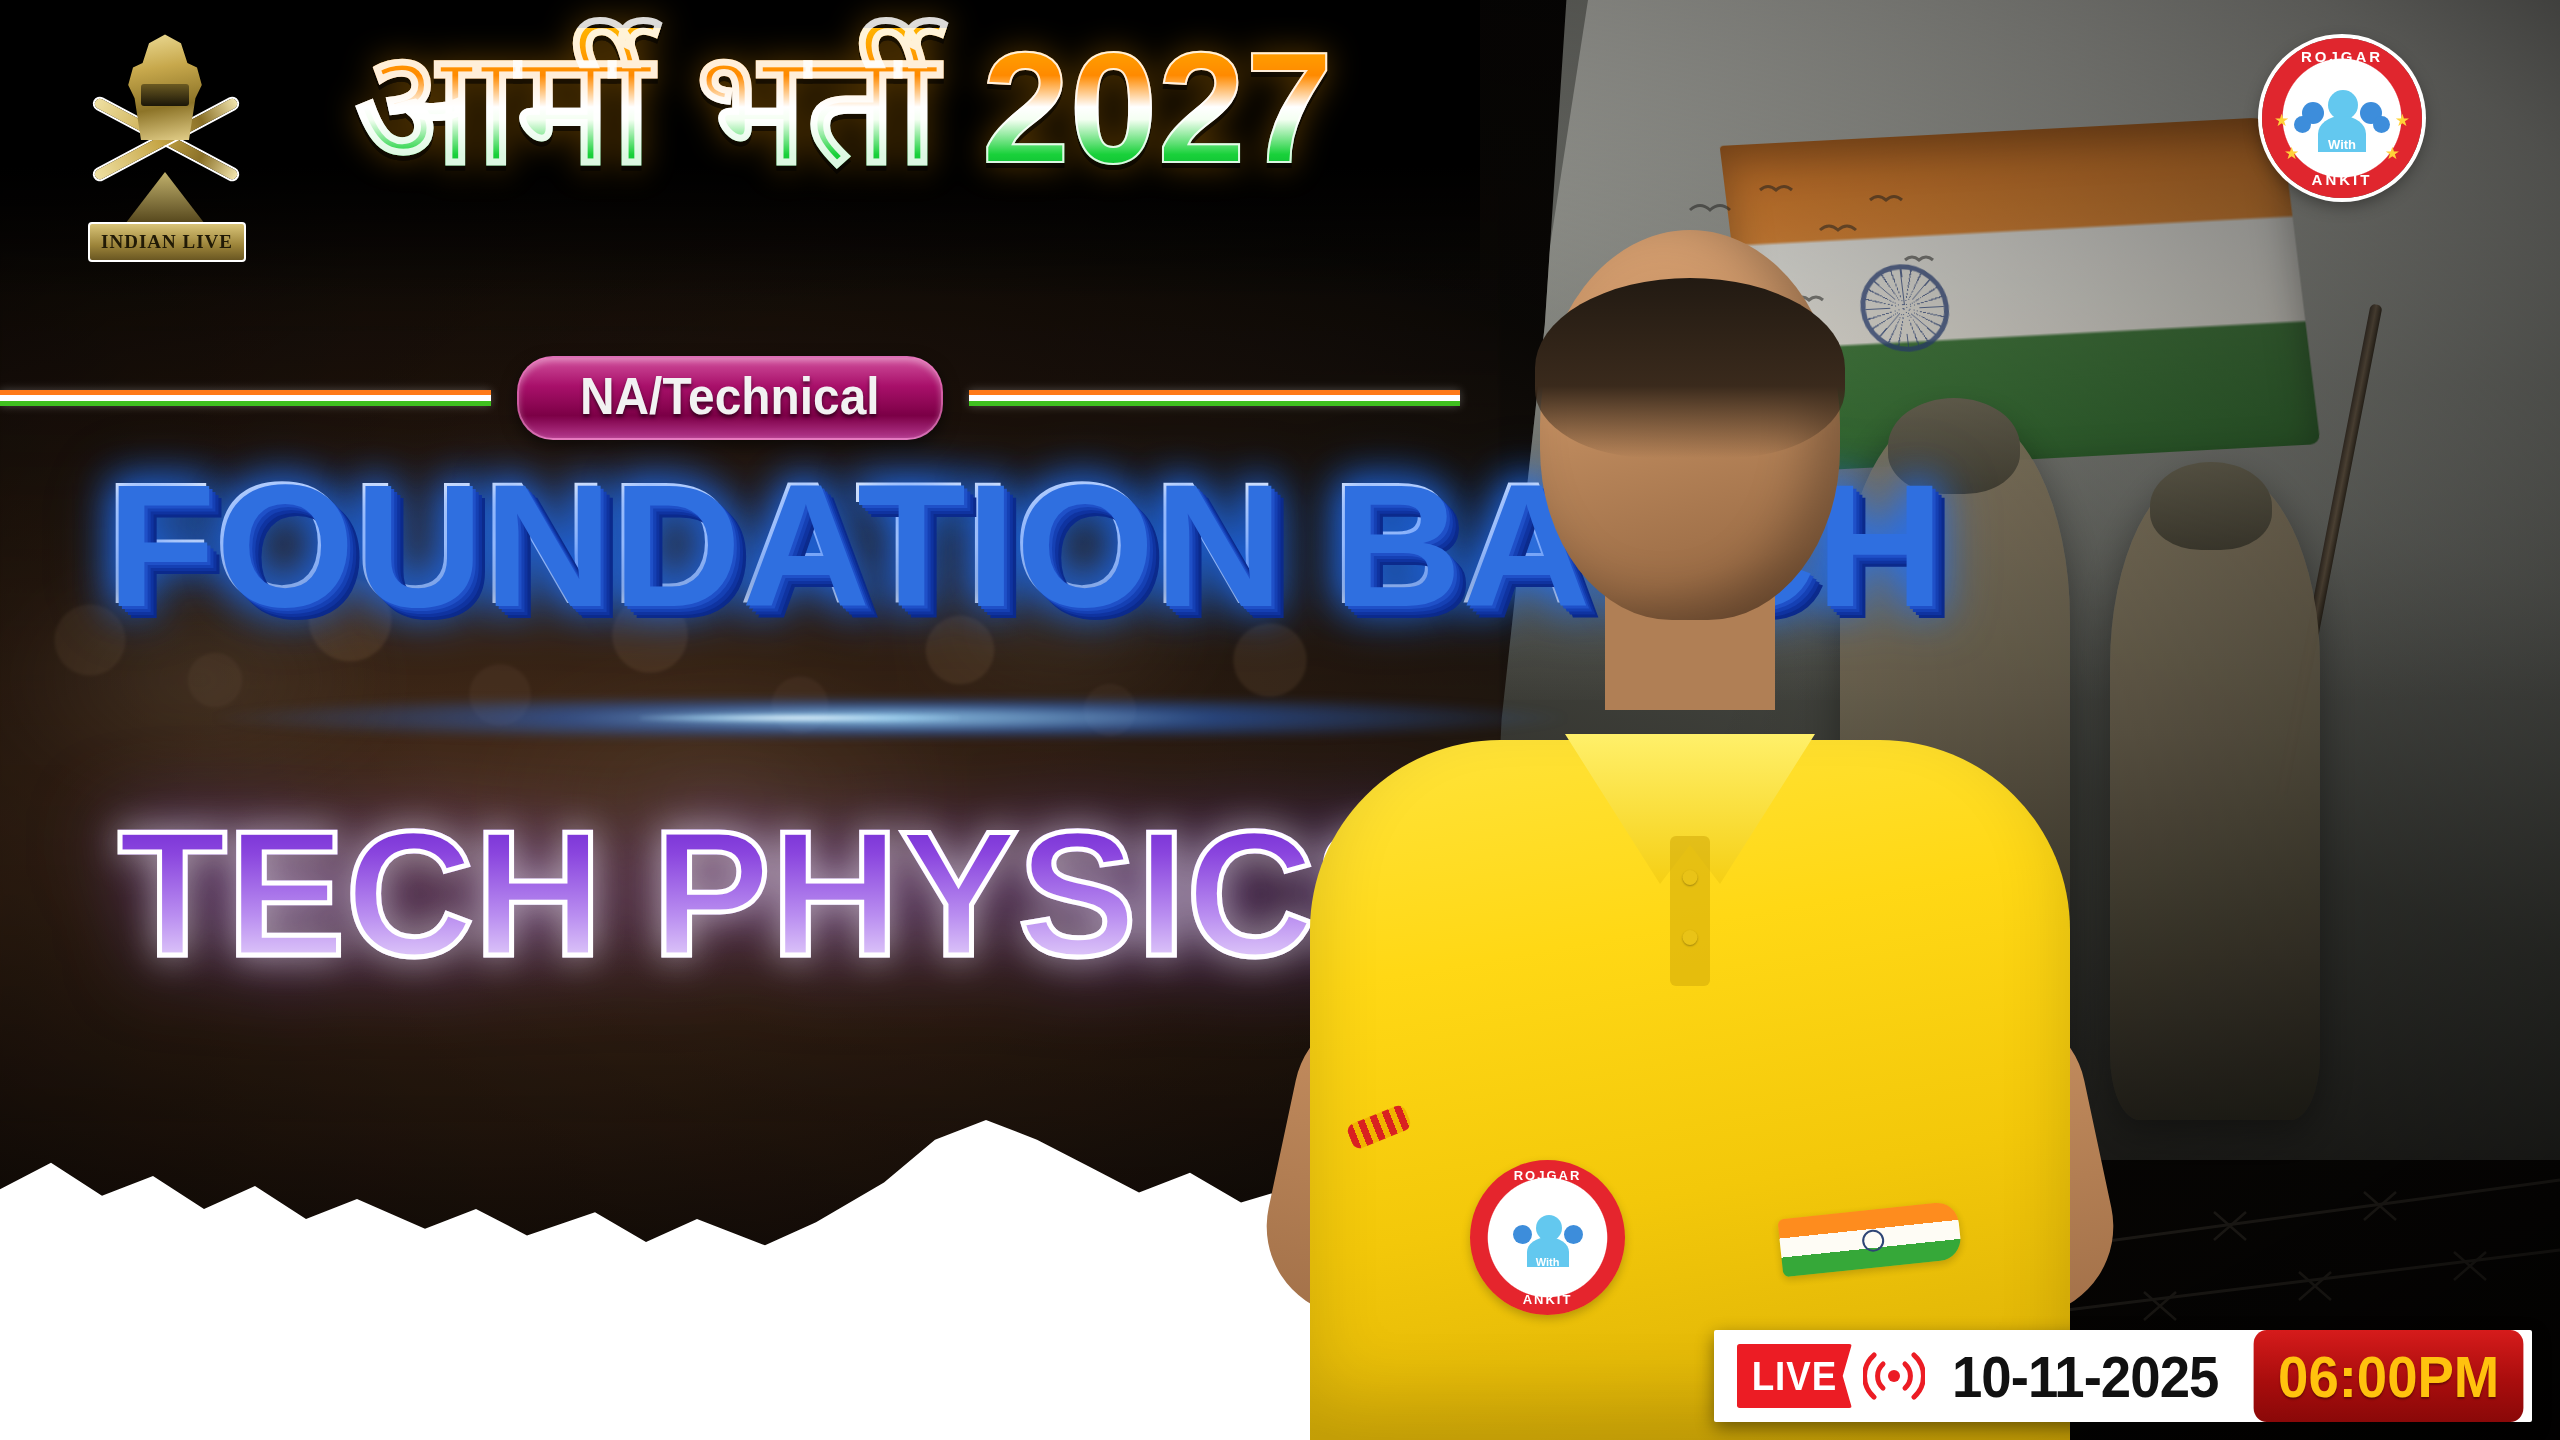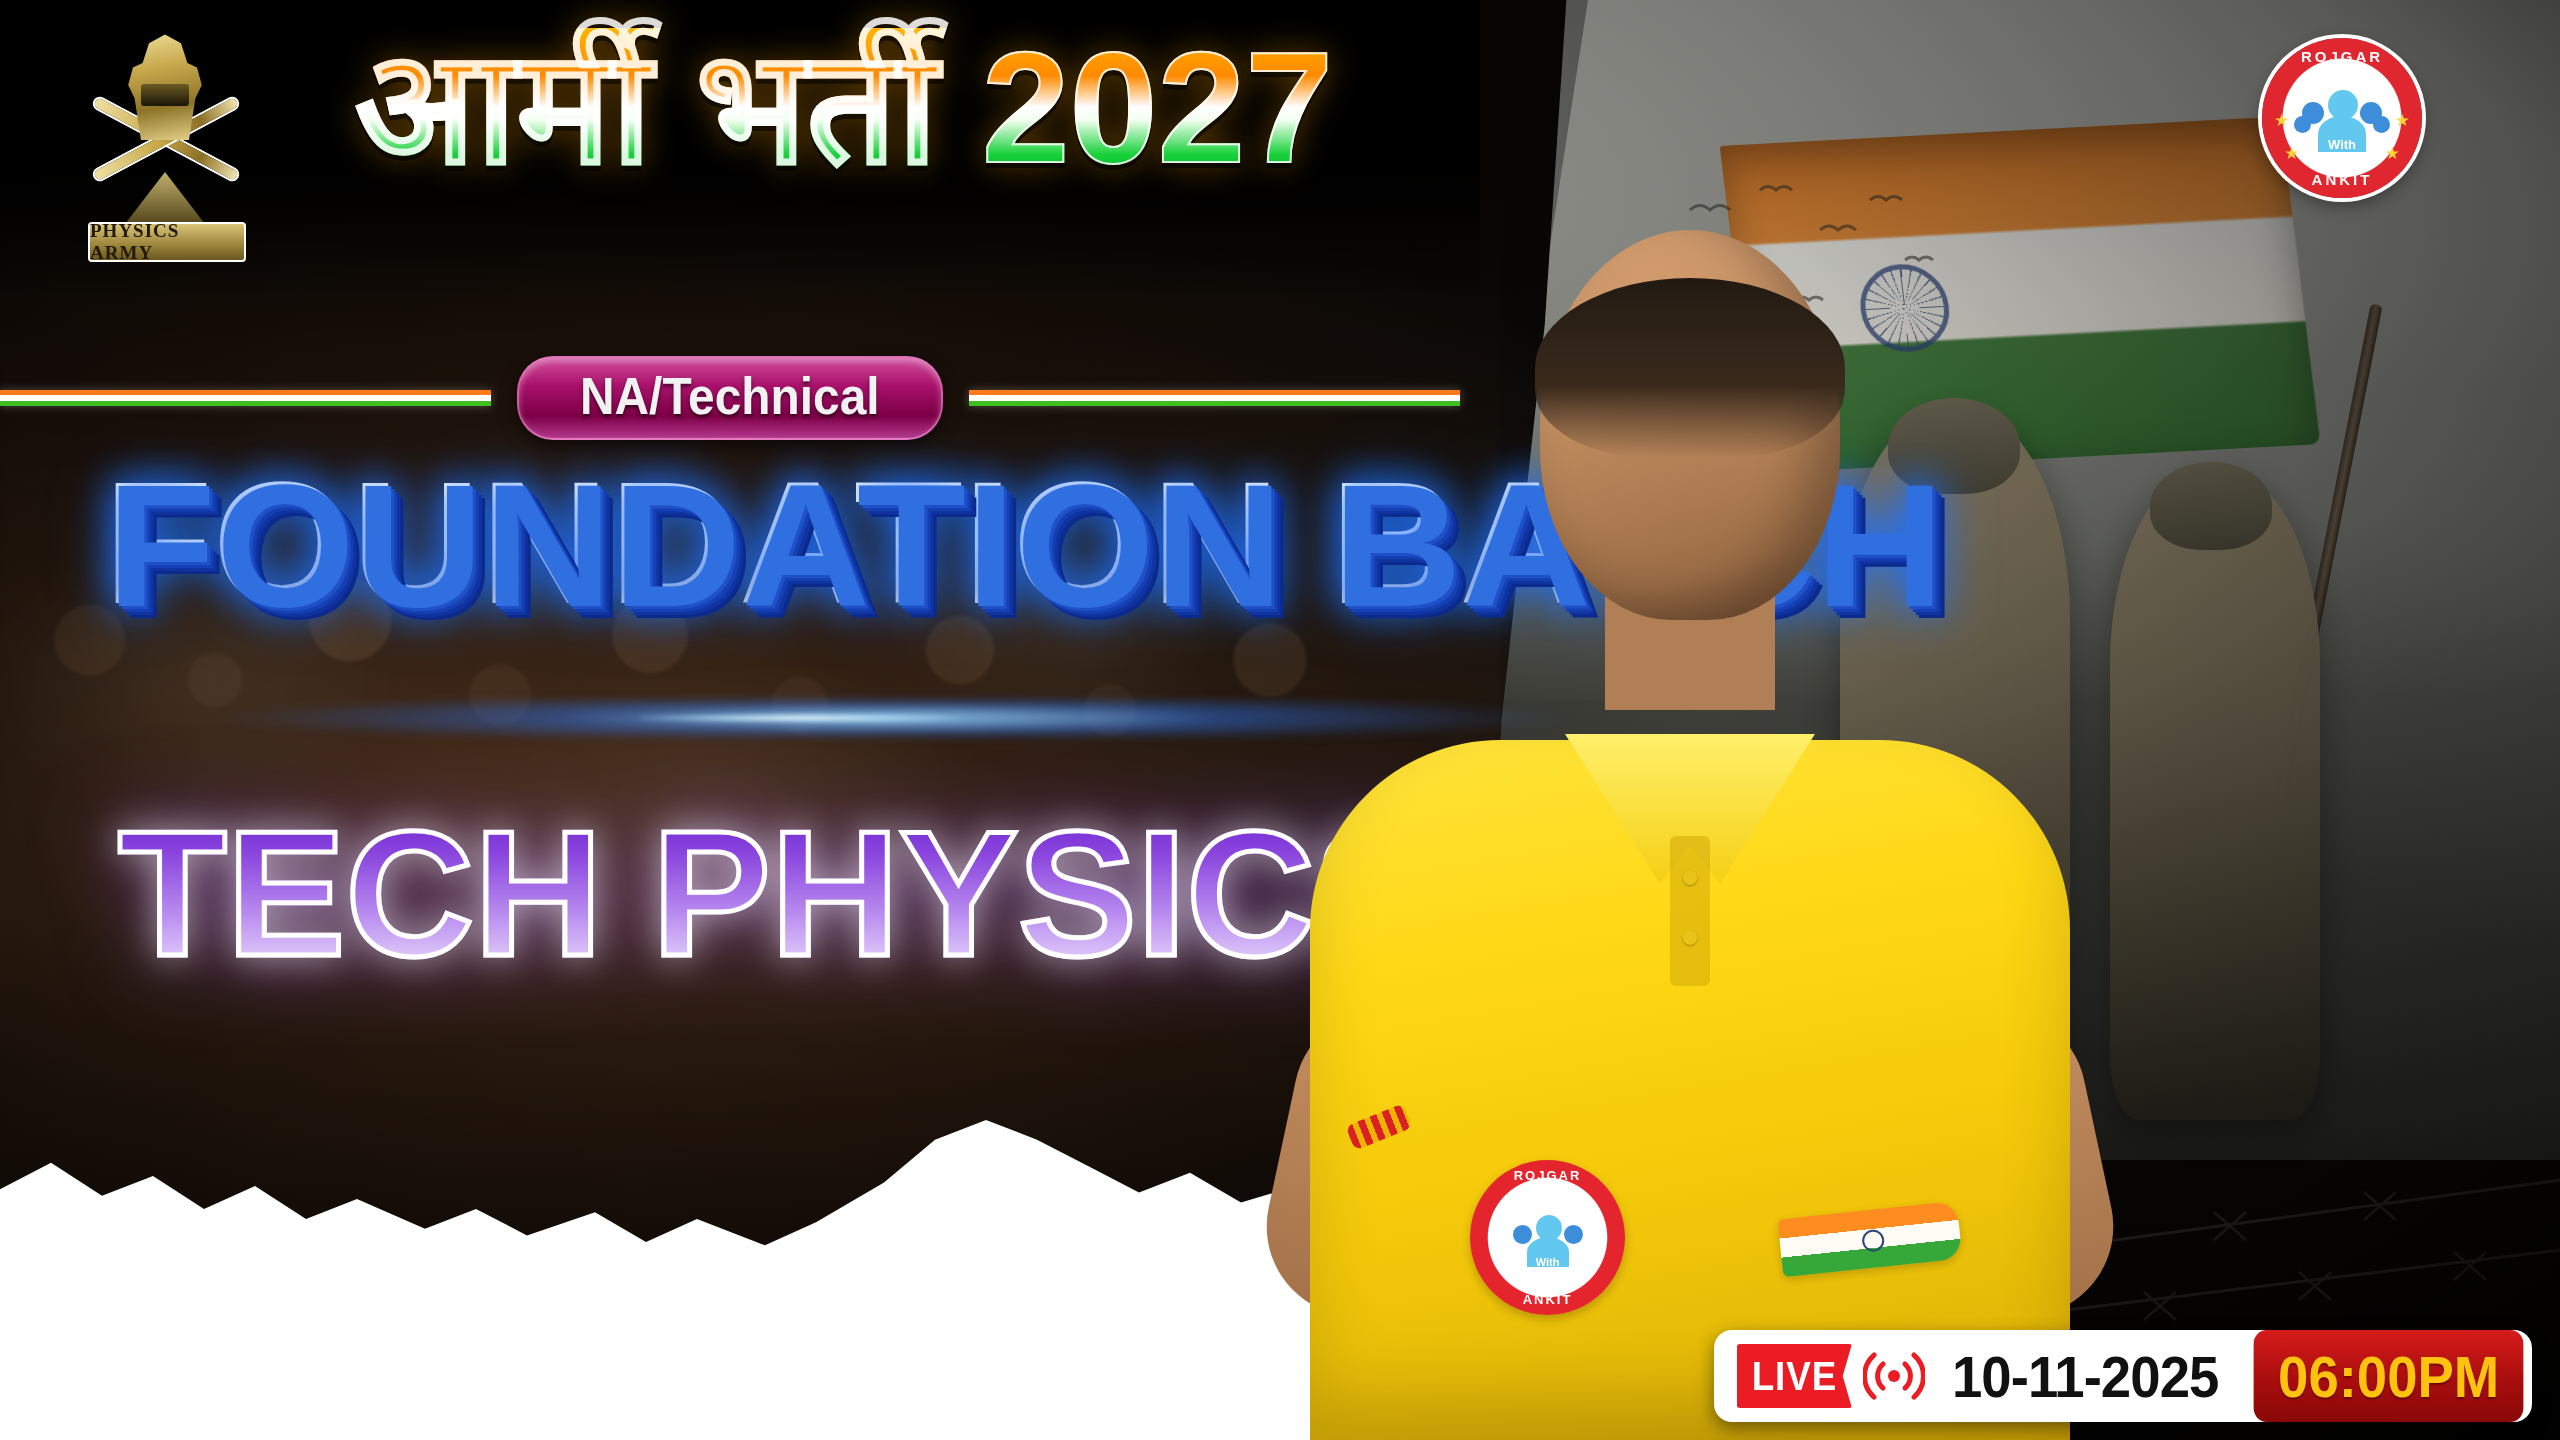--- a/index.html
+++ b/index.html
@@ -435,7 +435,7 @@
       <div class="ashoka"></div>
       <div class="emblem-tri"></div>
       <div class="emblem-base">
-        <span>PHYSICS ARMY</span>
+        <span>INDIAN LIVE</span>
       </div>
     </div>
   </div>

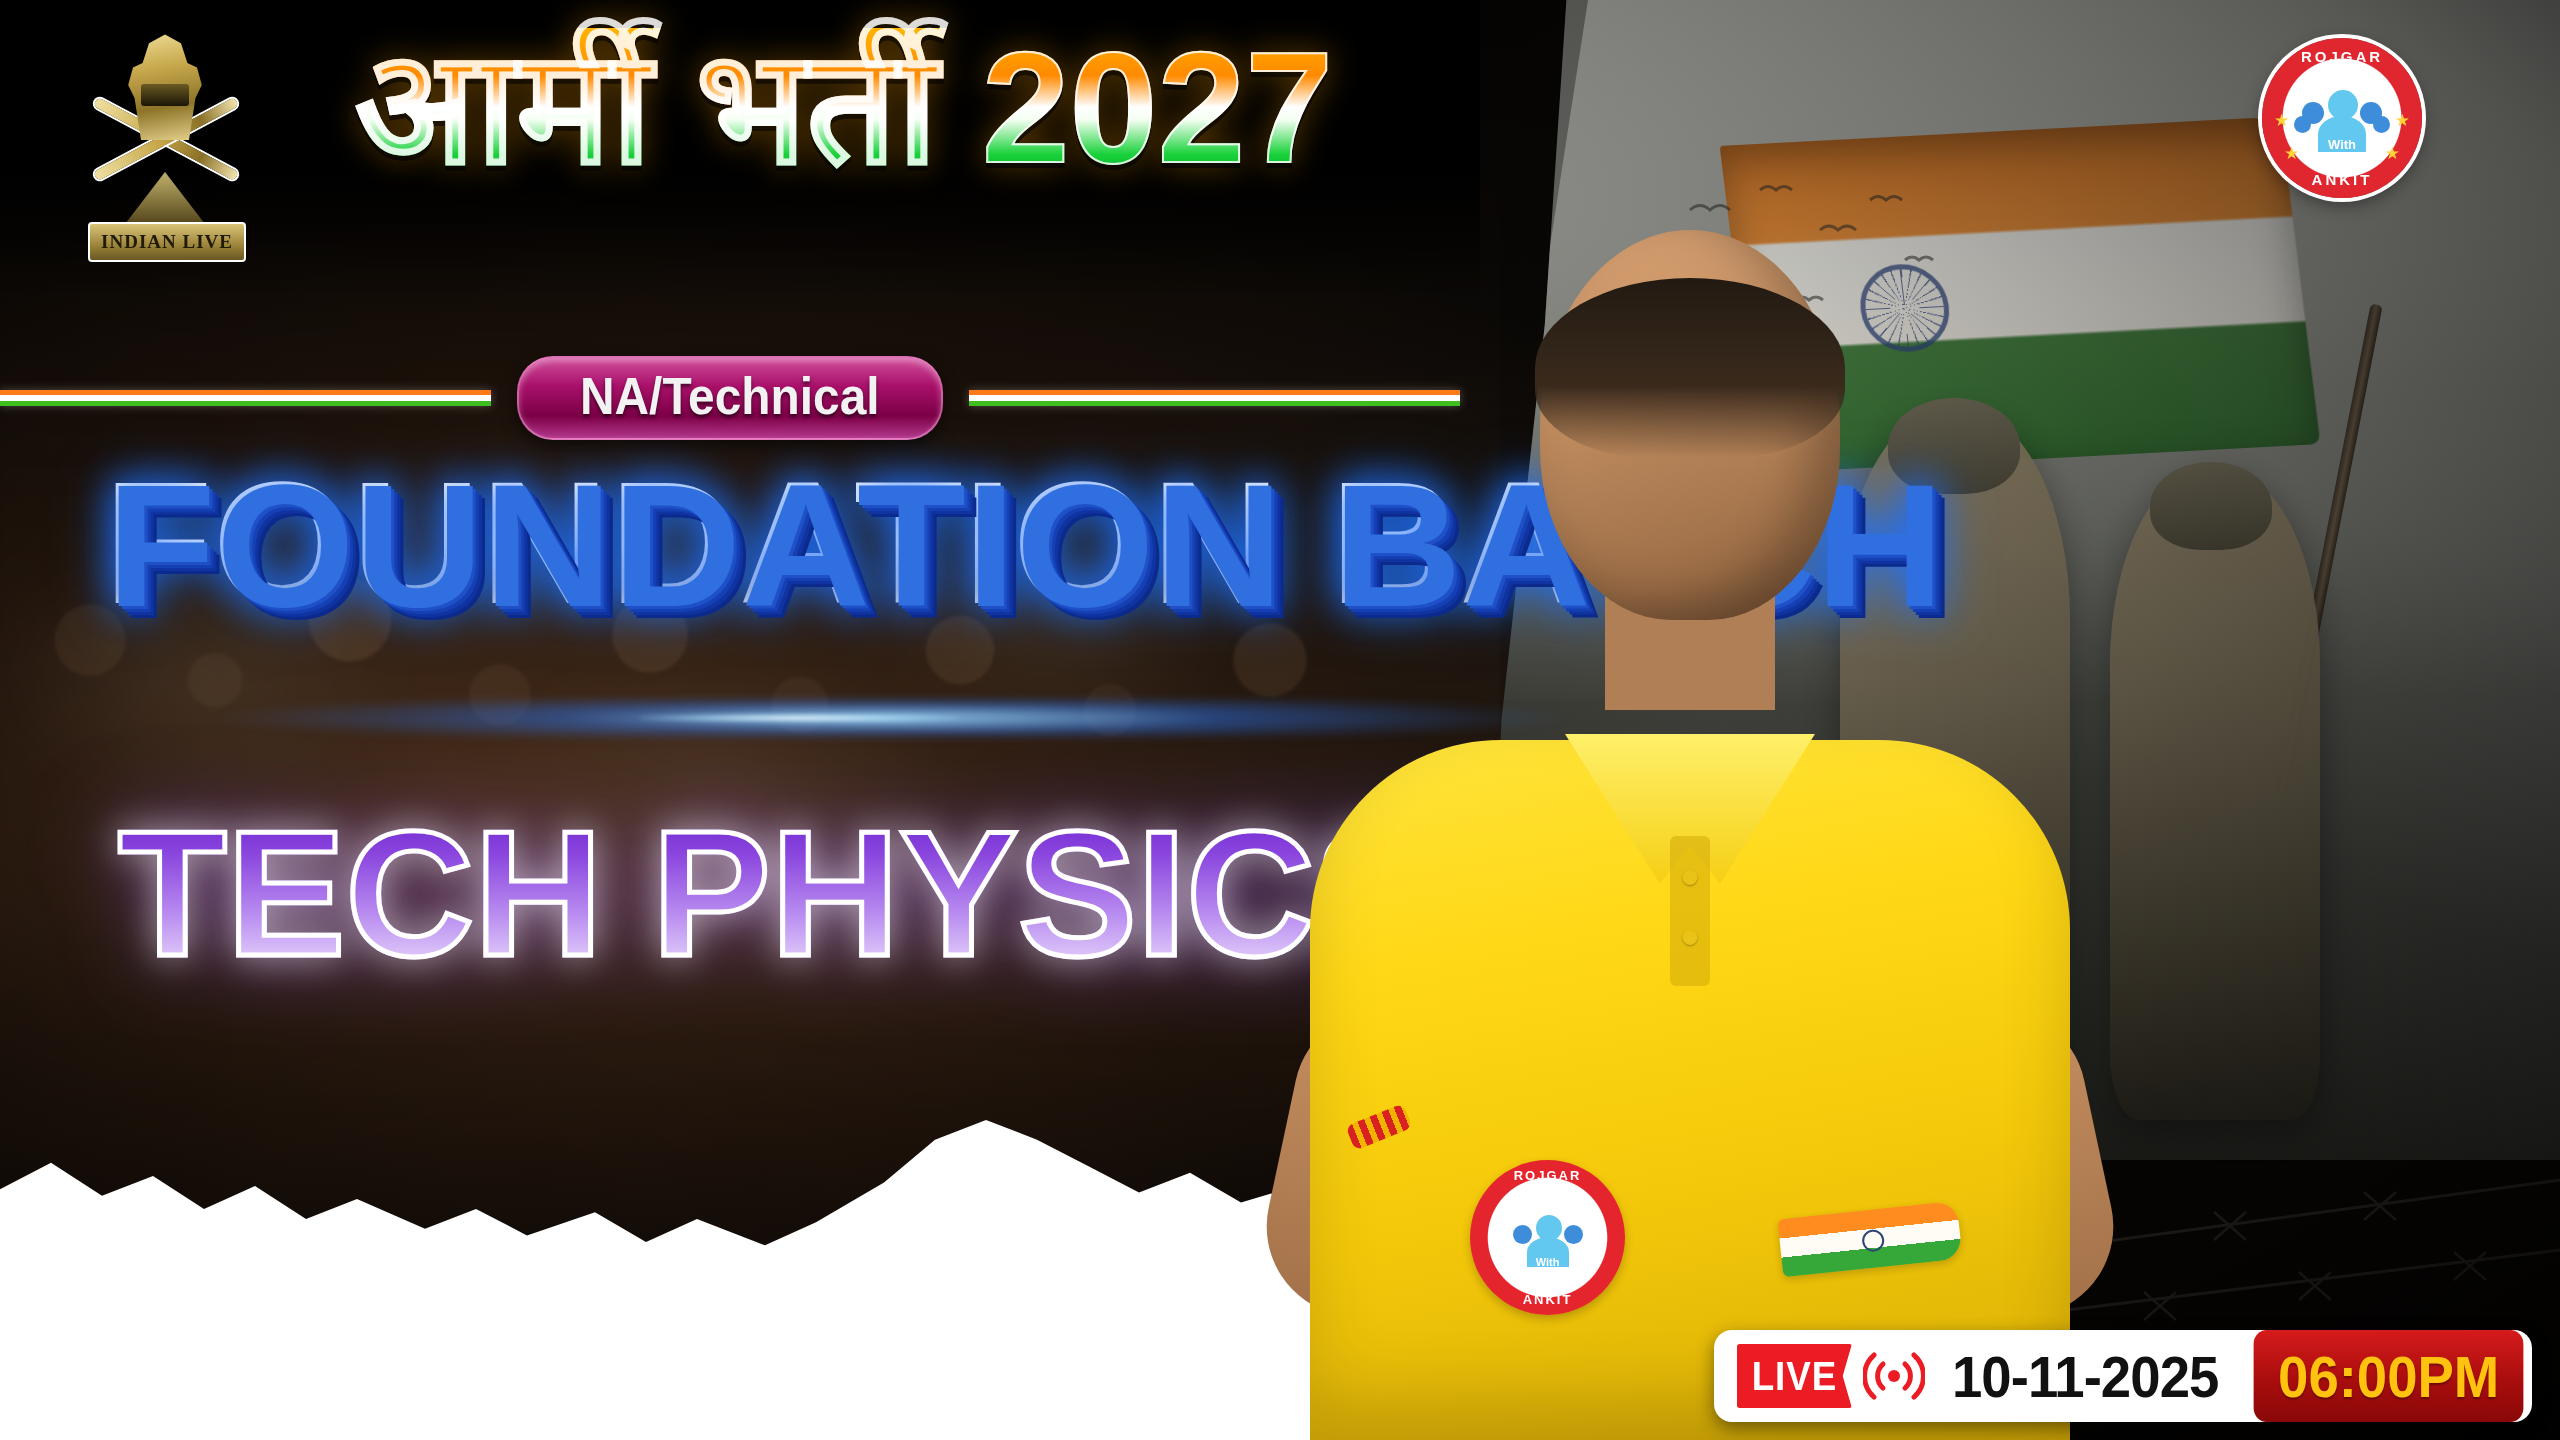--- a/index.html
+++ b/index.html
@@ -341,7 +341,7 @@
   .live-badge{
     position:absolute; right:28px; bottom:18px; height:92px;
     display:flex; align-items:stretch;
-    background:#ffffff; border-radius:18px;
+    background:#ffffff; border-radius:2px;
     box-shadow:0 6px 18px rgba(0,0,0,.45);
     overflow:hidden;
   }

